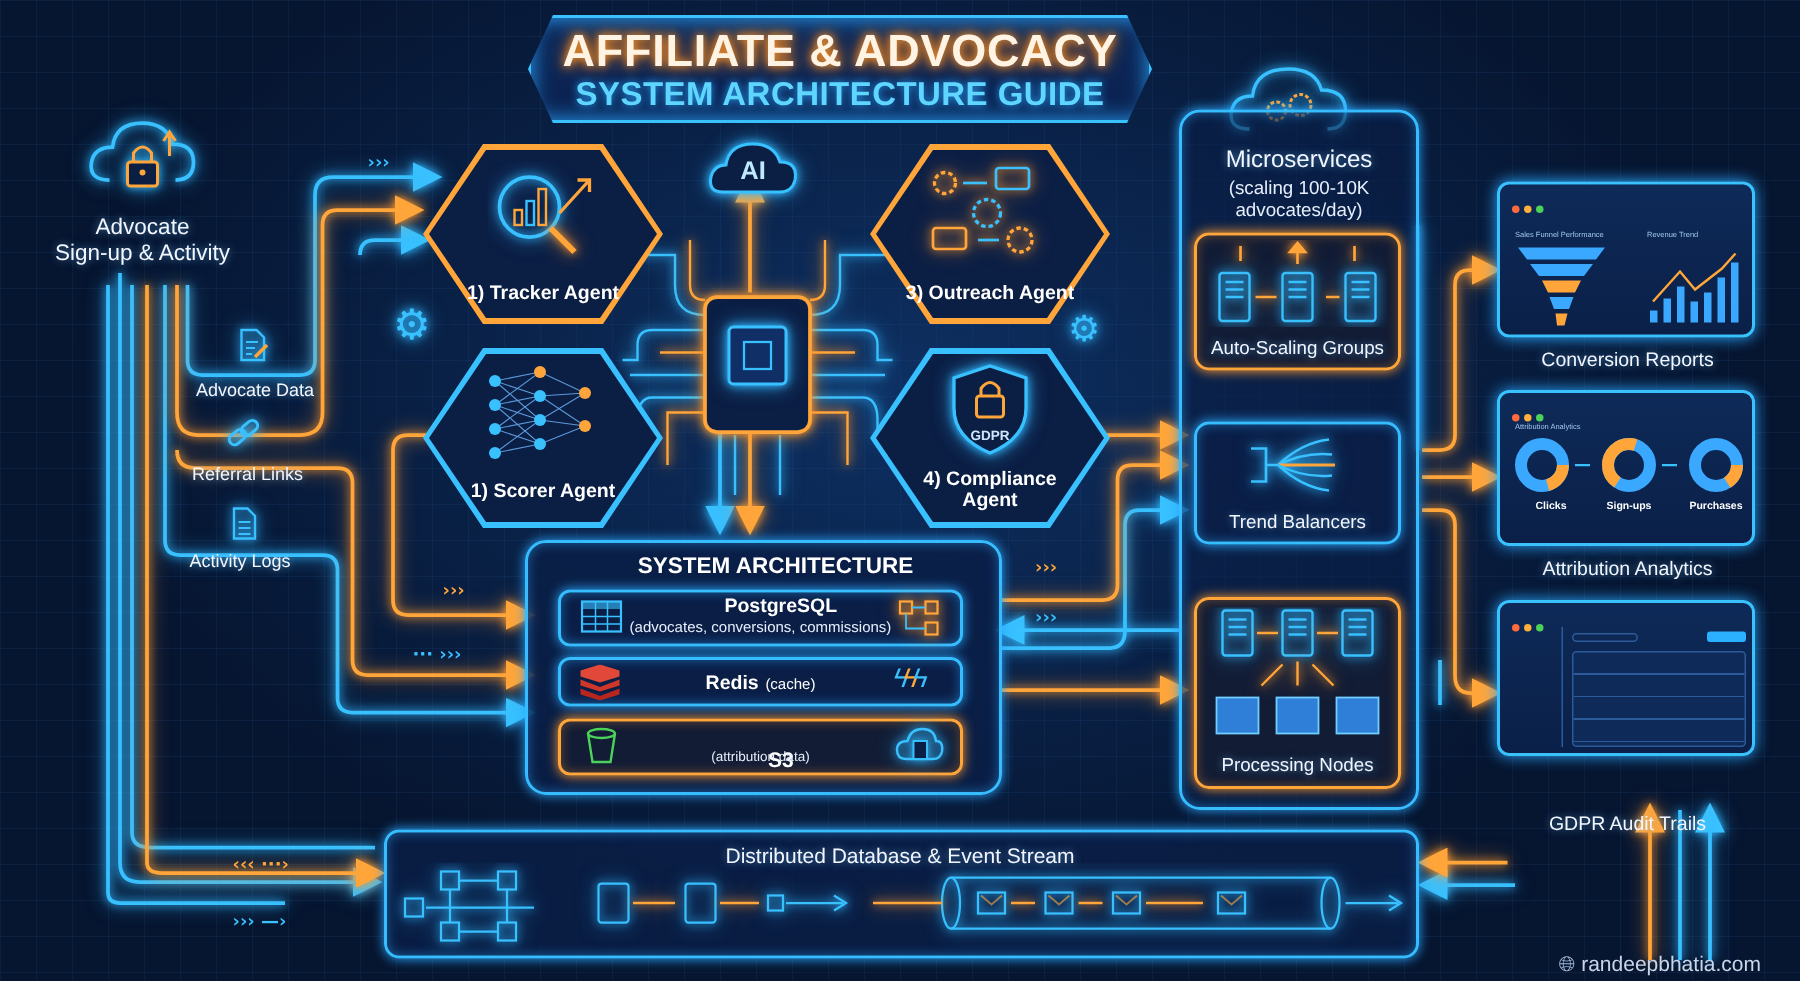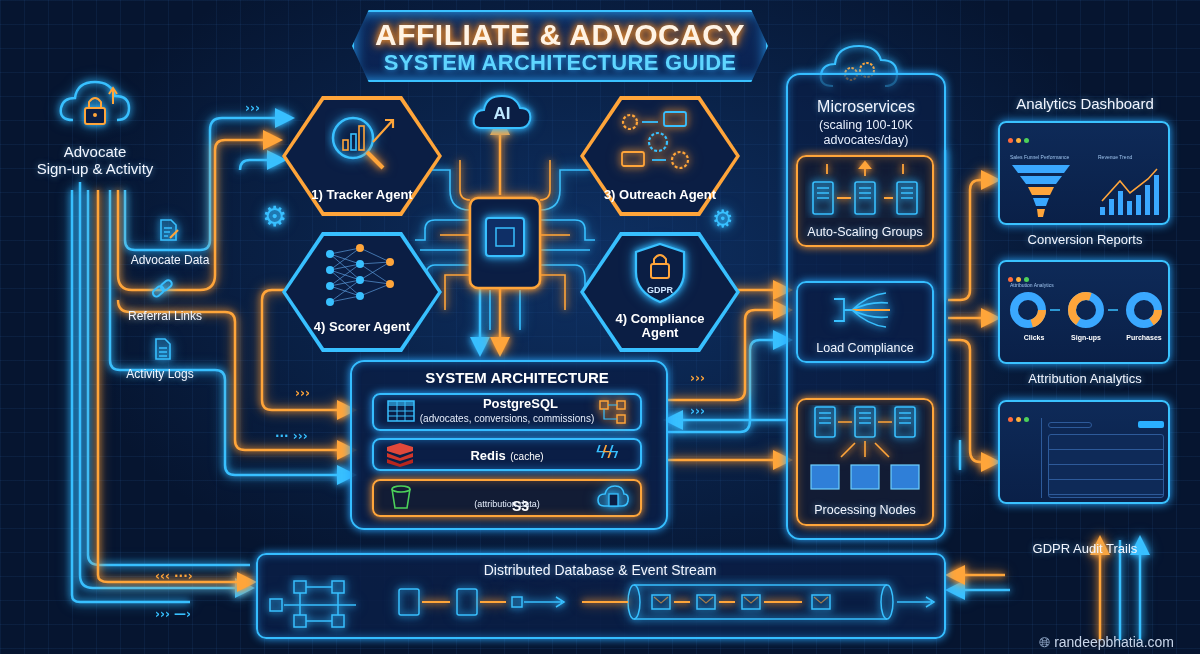--- a/index.html
+++ b/index.html
@@ -362,7 +362,6 @@
   </svg>
   <div class="abs label" style="left:796px;top:503px;width:138px;font-size:12.5px;">Processing Nodes</div>
 
-  <div class="abs label" style="left:985px;top:95px;width:200px;font-size:15px;">Analytics Dashboard</div>
 
   <div class="dash" style="top:121px;height:104px;">
     <div class="dots"><span style="background:#ff6b3d"></span><span style="background:#ffb03a"></span><span style="background:#4cd15a"></span></div>

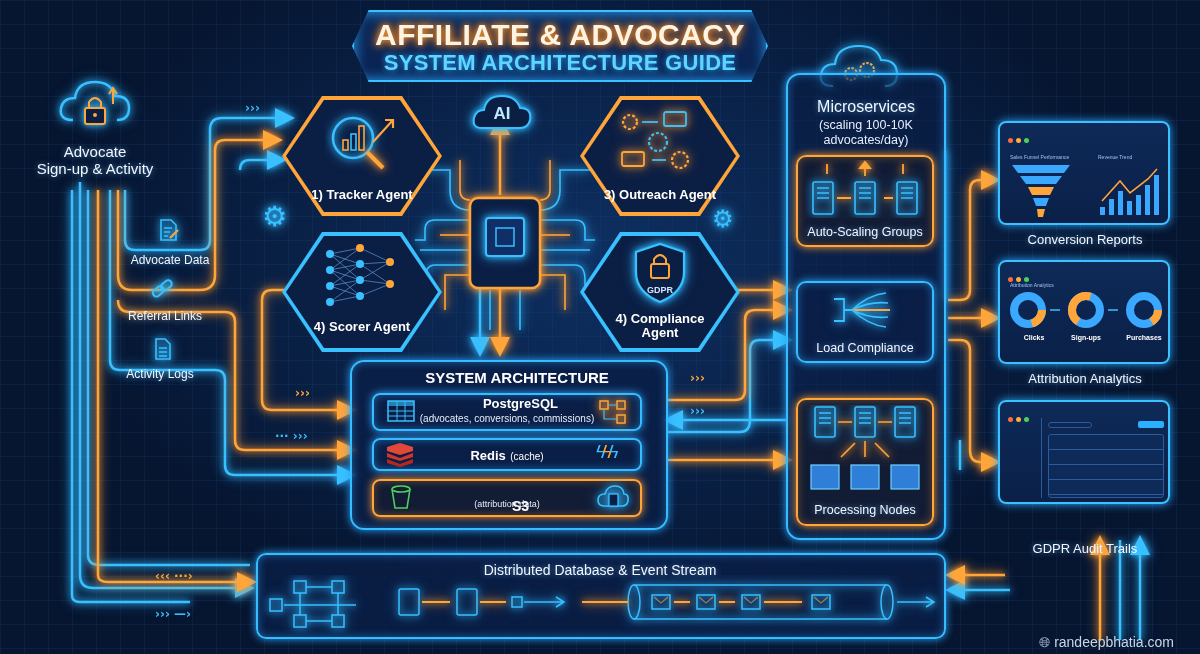--- a/index.html
+++ b/index.html
@@ -229,7 +229,7 @@
         <circle cx="72" cy="44" r="4"></circle>
       </g>
   </svg>
-  <div class="hex-label abs" style="left:282px;top:319px;width:160px;">4) Scorer Agent</div>
+  <div class="hex-label abs" style="left:282px;top:319px;width:160px;">1) Scorer Agent</div>
 
   <div class="hex orange glow-o" style="left:580px;top:96px;">
     <div class="hex-inner"></div>

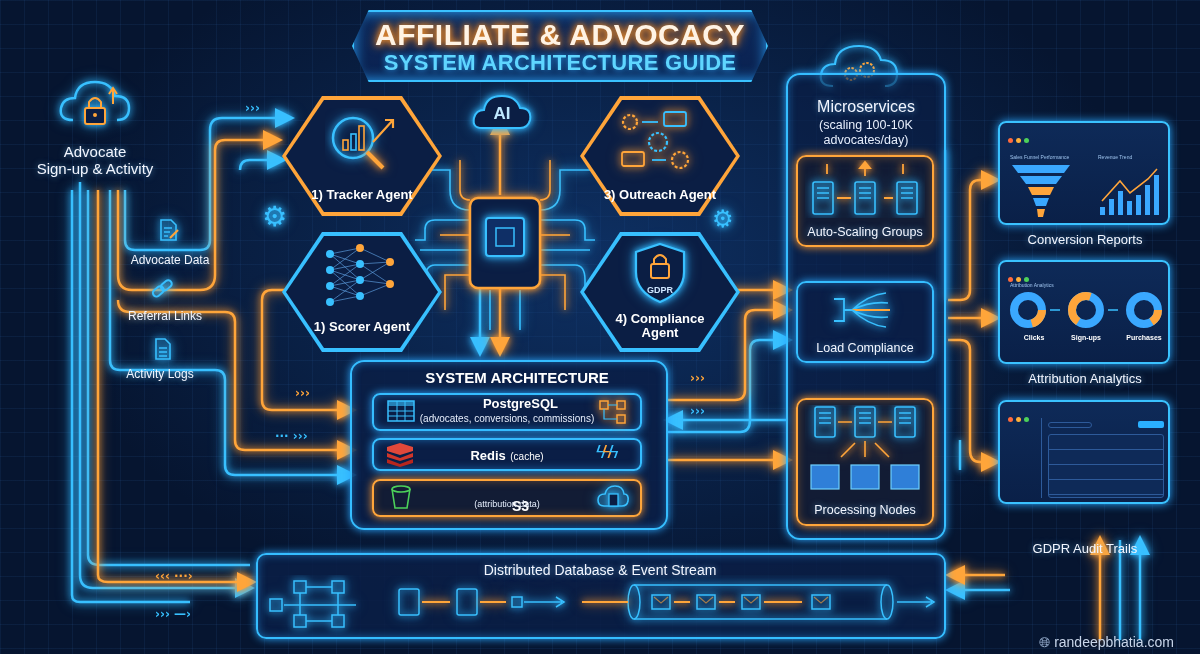--- a/index.html
+++ b/index.html
@@ -341,7 +341,7 @@
     <path d="M22 23 H60" stroke="#ffa53a" stroke-width="2"></path>
     <path d="M22 23 Q40 32 58 30 M22 23 Q38 38 56 40" fill="none" stroke="#38c0ff" stroke-width="1.6"></path>
   </svg>
-  <div class="abs label" style="left:796px;top:341px;width:138px;font-size:12.5px;">Load Compliance</div>
+  <div class="abs label" style="left:796px;top:341px;width:138px;font-size:12.5px;">Trend Balancers</div>
 
   <div class="panel orange" style="left:796px;top:398px;width:138px;height:128px;"></div>
   <svg class="abs" style="left:805px;top:405px" width="120" height="95" viewBox="0 0 120 95">

